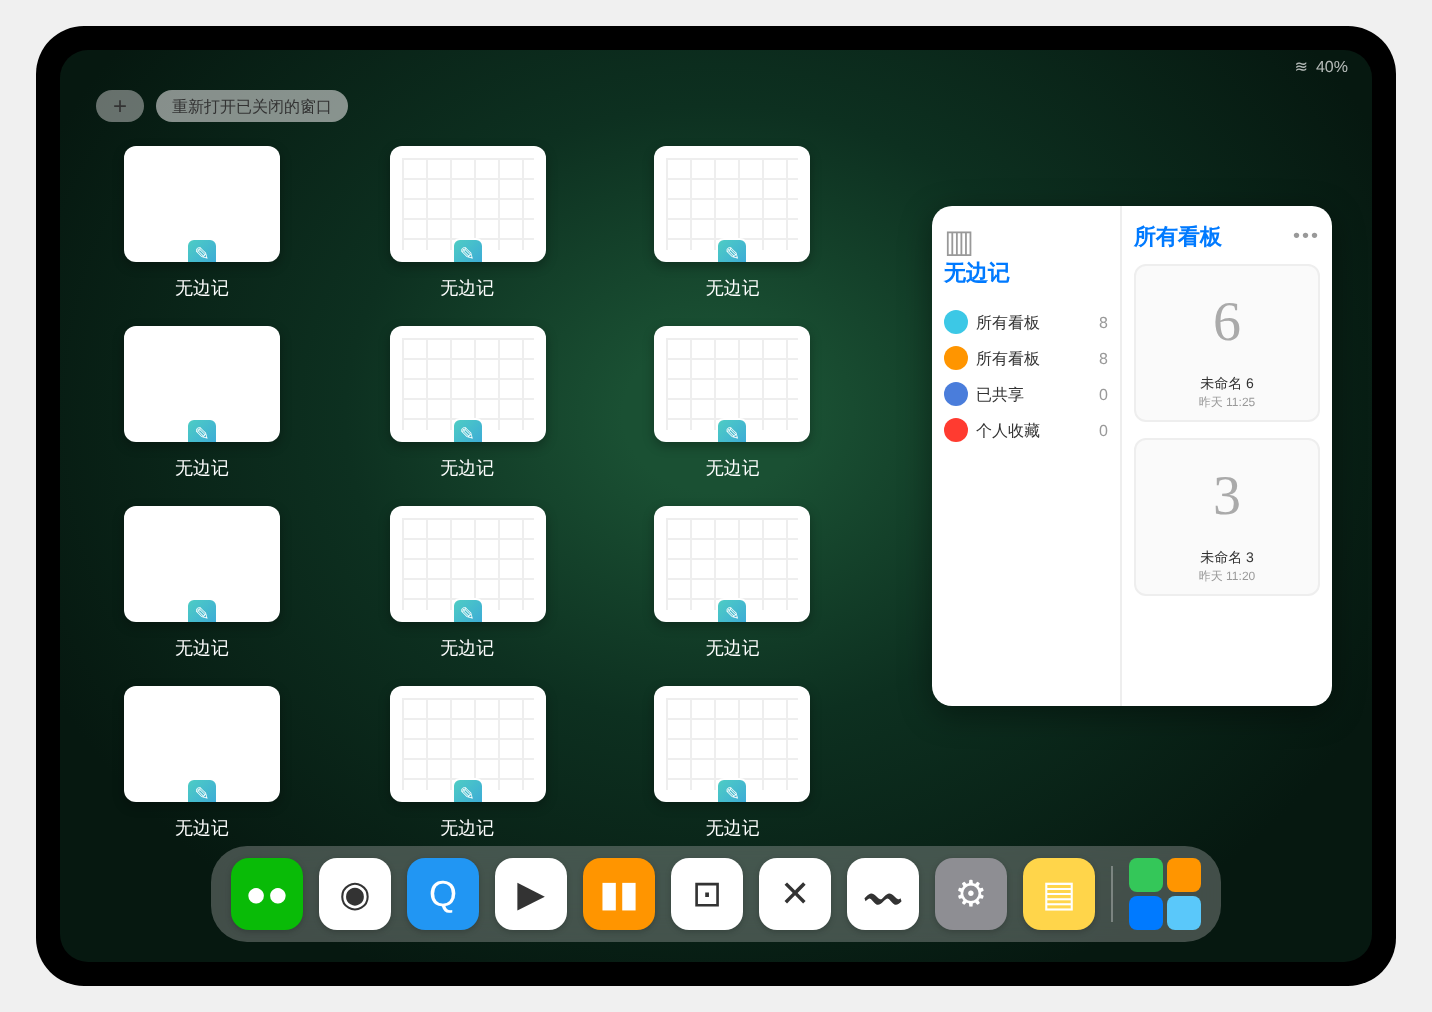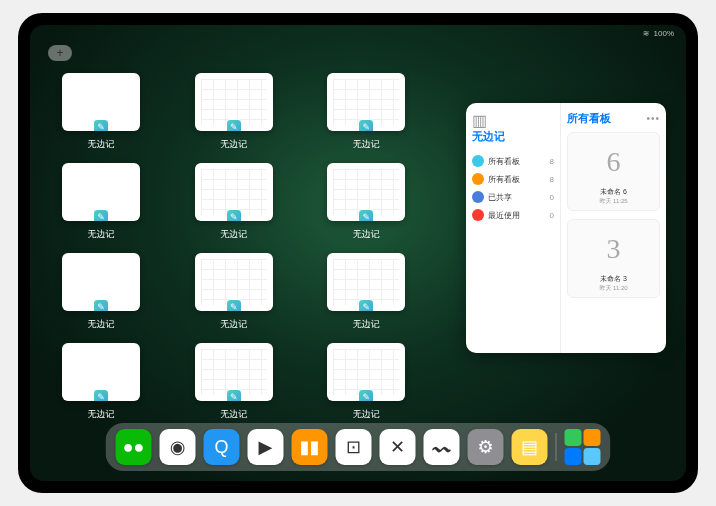--- a/index.html
+++ b/index.html
@@ -277,7 +277,7 @@
 
     <div class="status-bar">
       <span>≋</span>
-      <span>100%</span>
+      <span>40%</span>
     </div>
 
     <div class="top-controls">

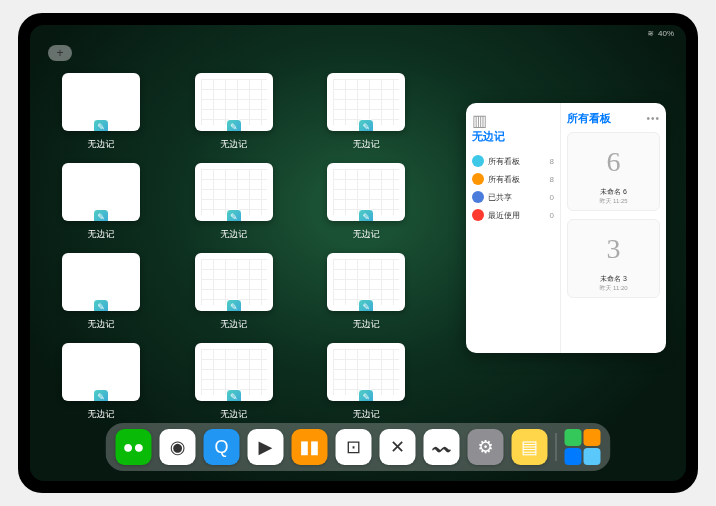--- a/index.html
+++ b/index.html
@@ -282,6 +282,7 @@
 
     <div class="top-controls">
       <div class="plus-btn">+</div>
+      <div class="recent-pill">重新打开已关闭的窗口</div>
     </div>
 
     <div class="expose-area" id="expose" style="grid-template-columns: repeat(3, 1fr);">

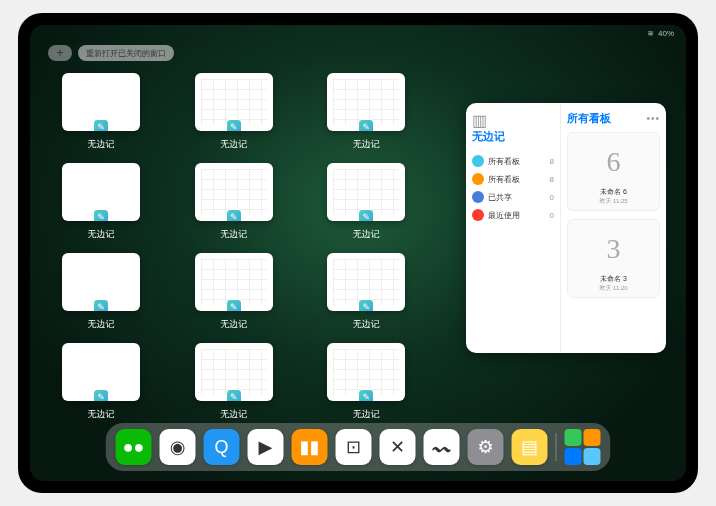--- a/index.html
+++ b/index.html
@@ -384,7 +384,7 @@
             </div>
             <div class="panel-list-item">
               <div class="dot" style="background: rgb(255, 59, 48);"></div>
-              <span>最近使用</span>
+              <span>个人收藏</span>
               <span class="count">0</span>
             </div>
           </div>

